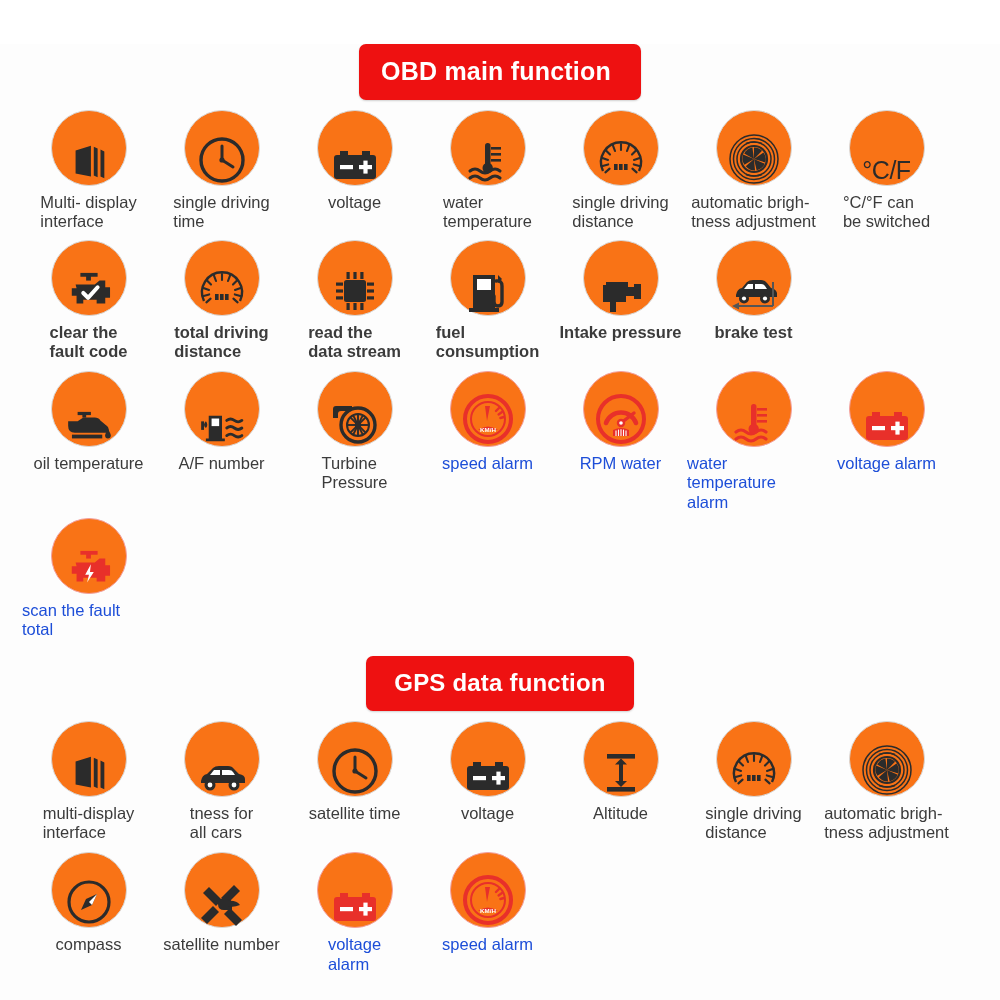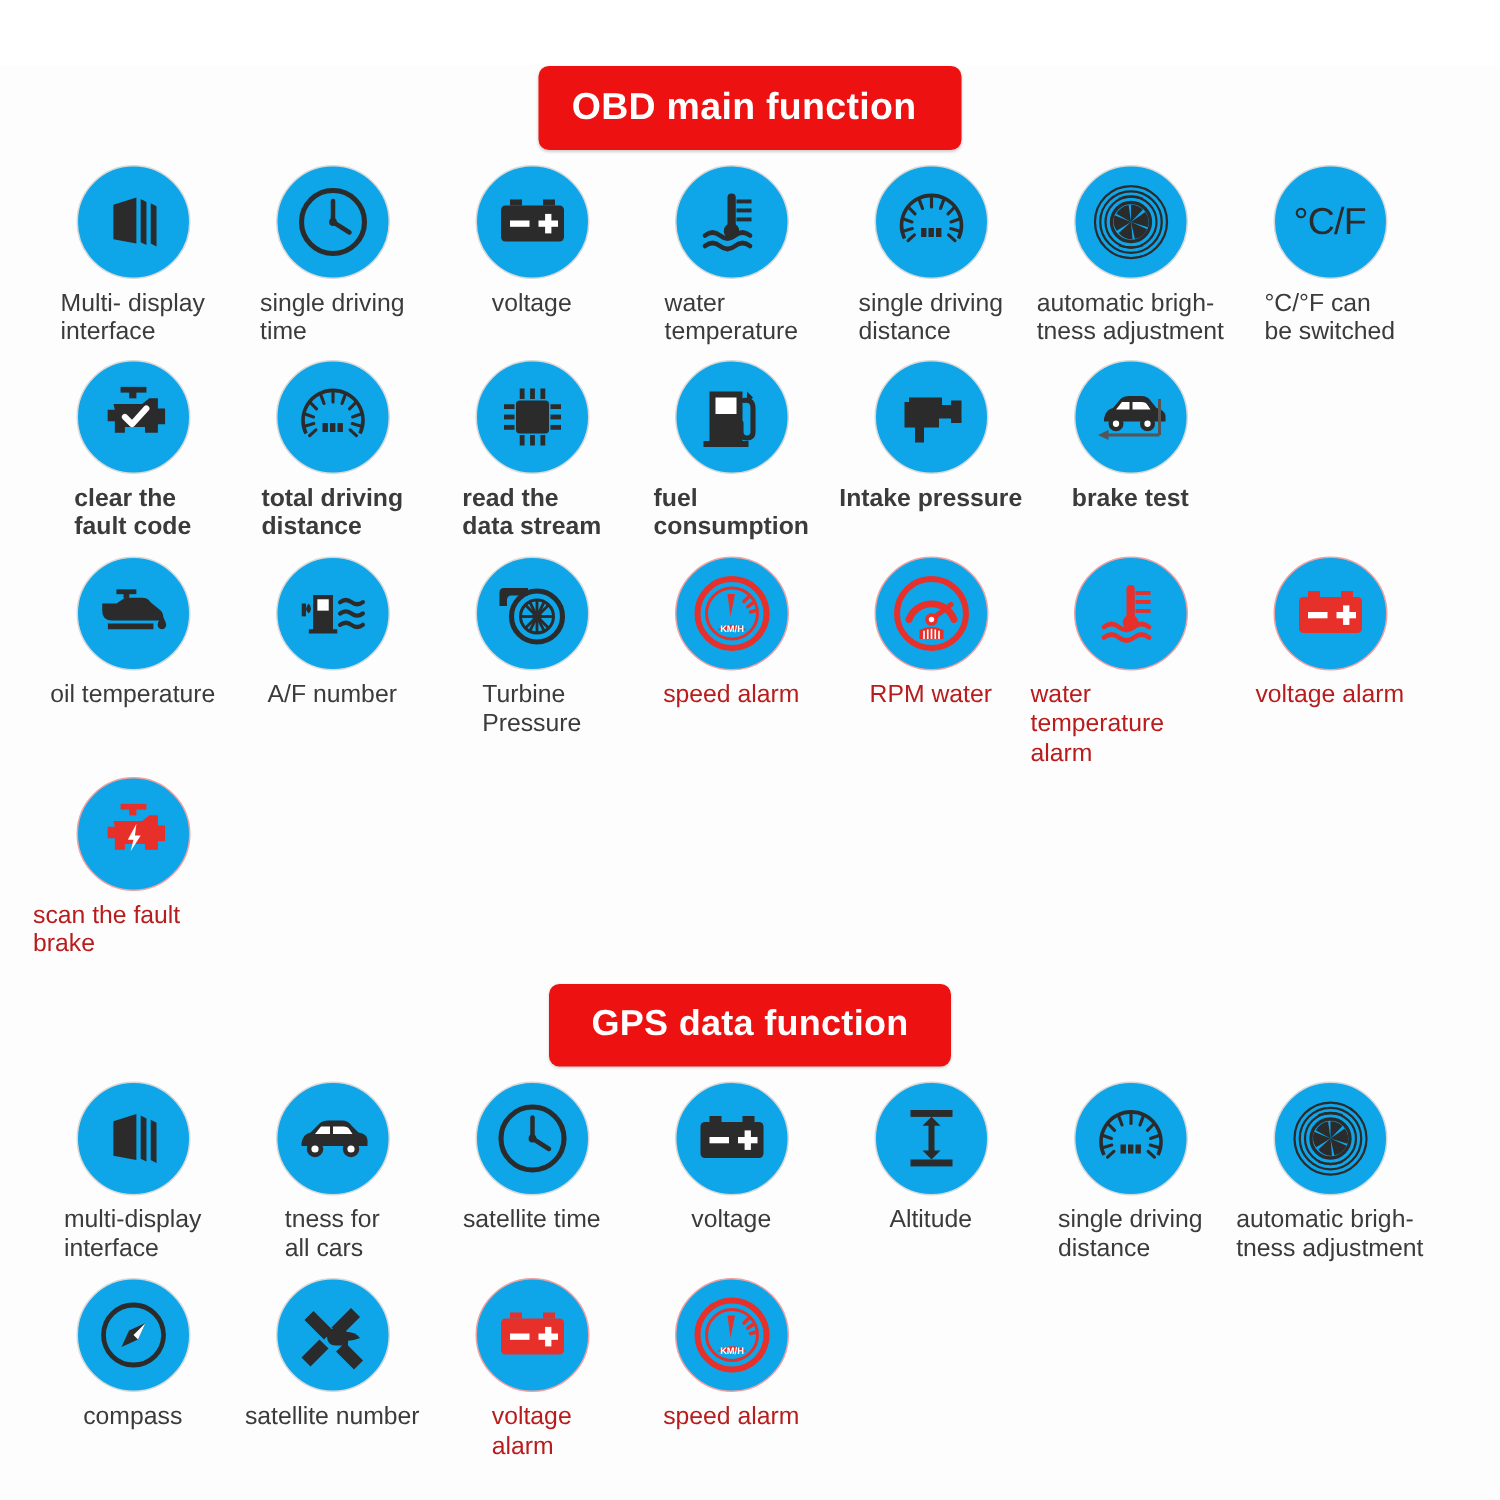--- a/index.html
+++ b/index.html
@@ -59,10 +59,10 @@
     border-radius: 50%;
     border: 1px solid #d8d8d8;
     display: flex;
-    align-items: center;
+    align-items: flex-end;
     justify-content: center;
     box-sizing: border-box;
-    background: #0ea5e9;
+    background: #f97316;
   }
   .circle.red-ring {
     border-color: #f2a0a0;

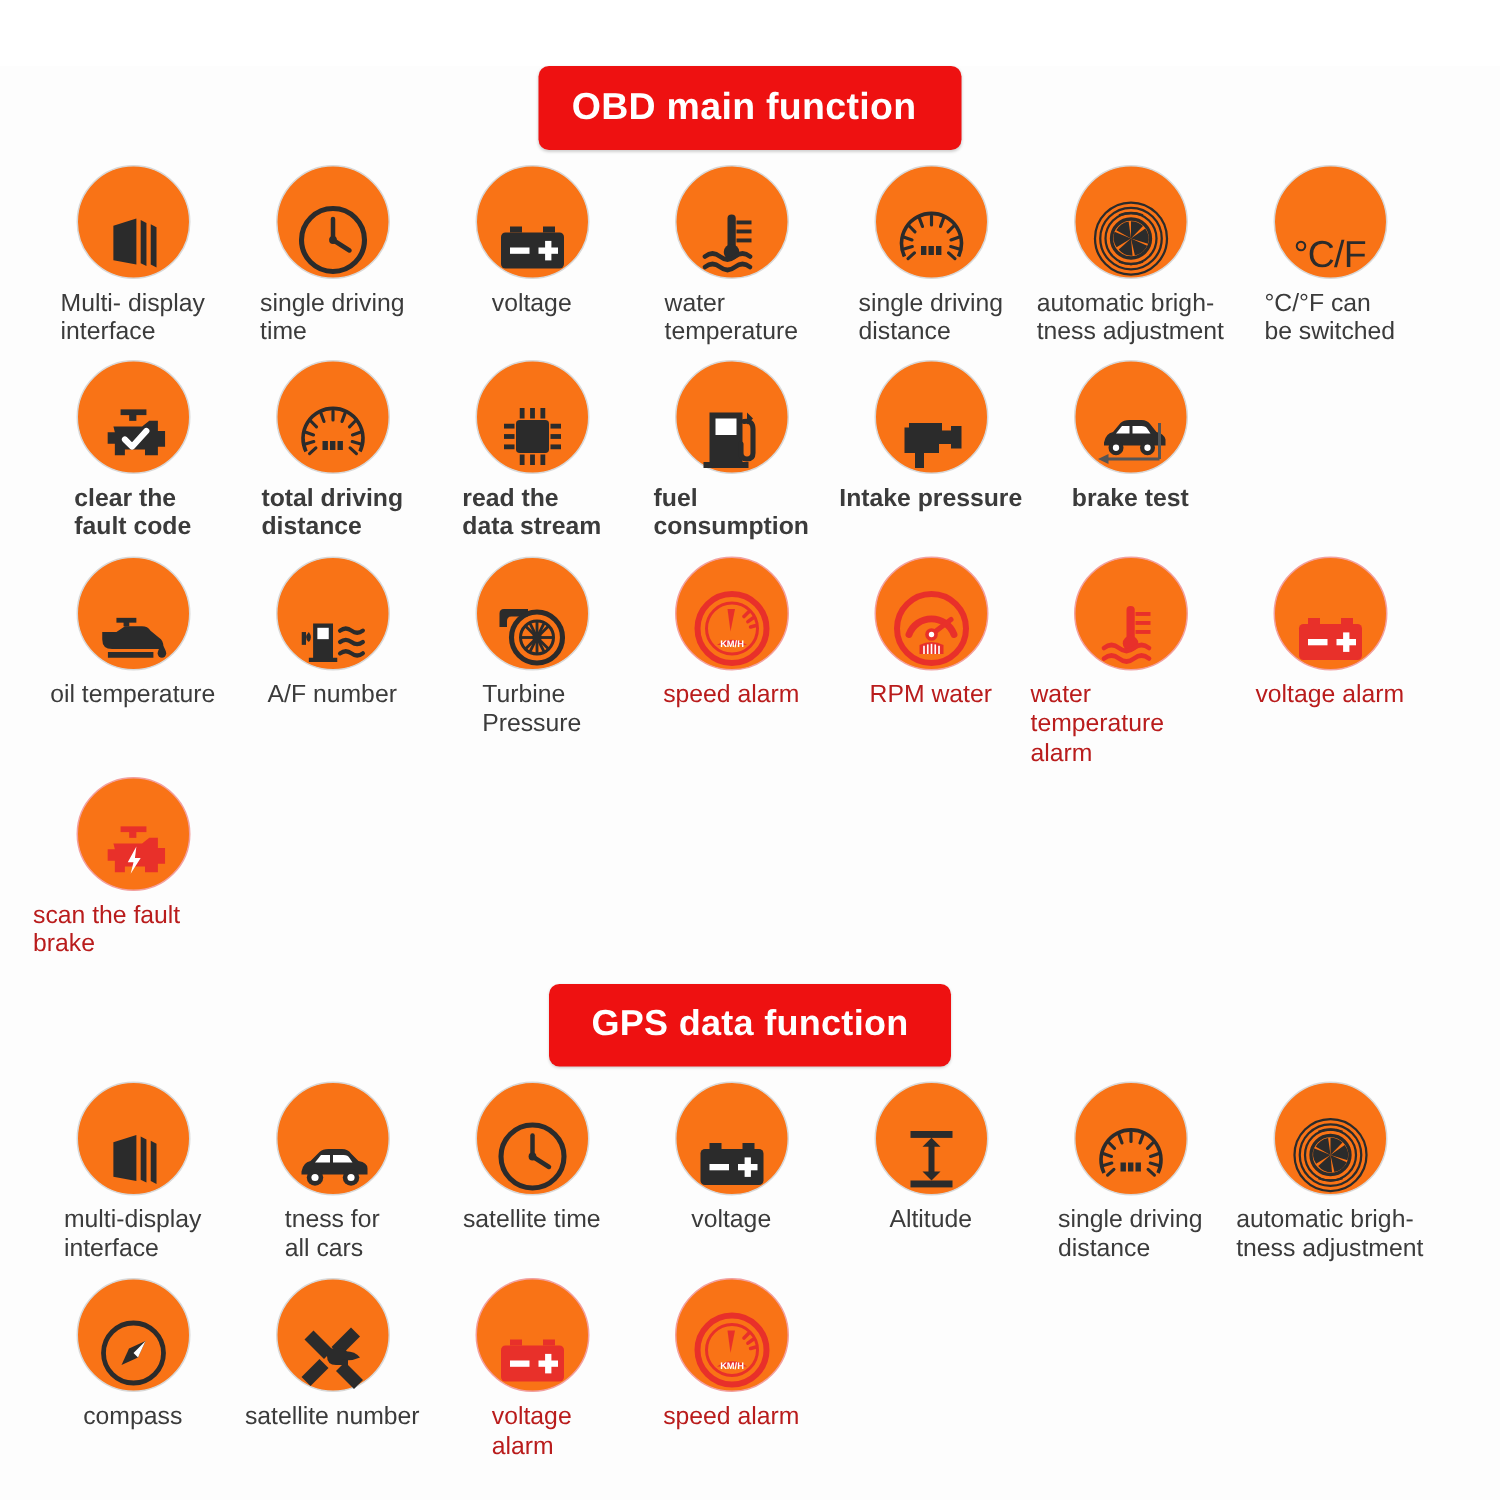--- a/index.html
+++ b/index.html
@@ -77,7 +77,7 @@
     word-spacing: 0px;
   }
   .caption.red {
-    color: #b91c1c;
+    color: #1d4ed8;
   }
   .cell.wide .caption { max-width: 150px; }
 

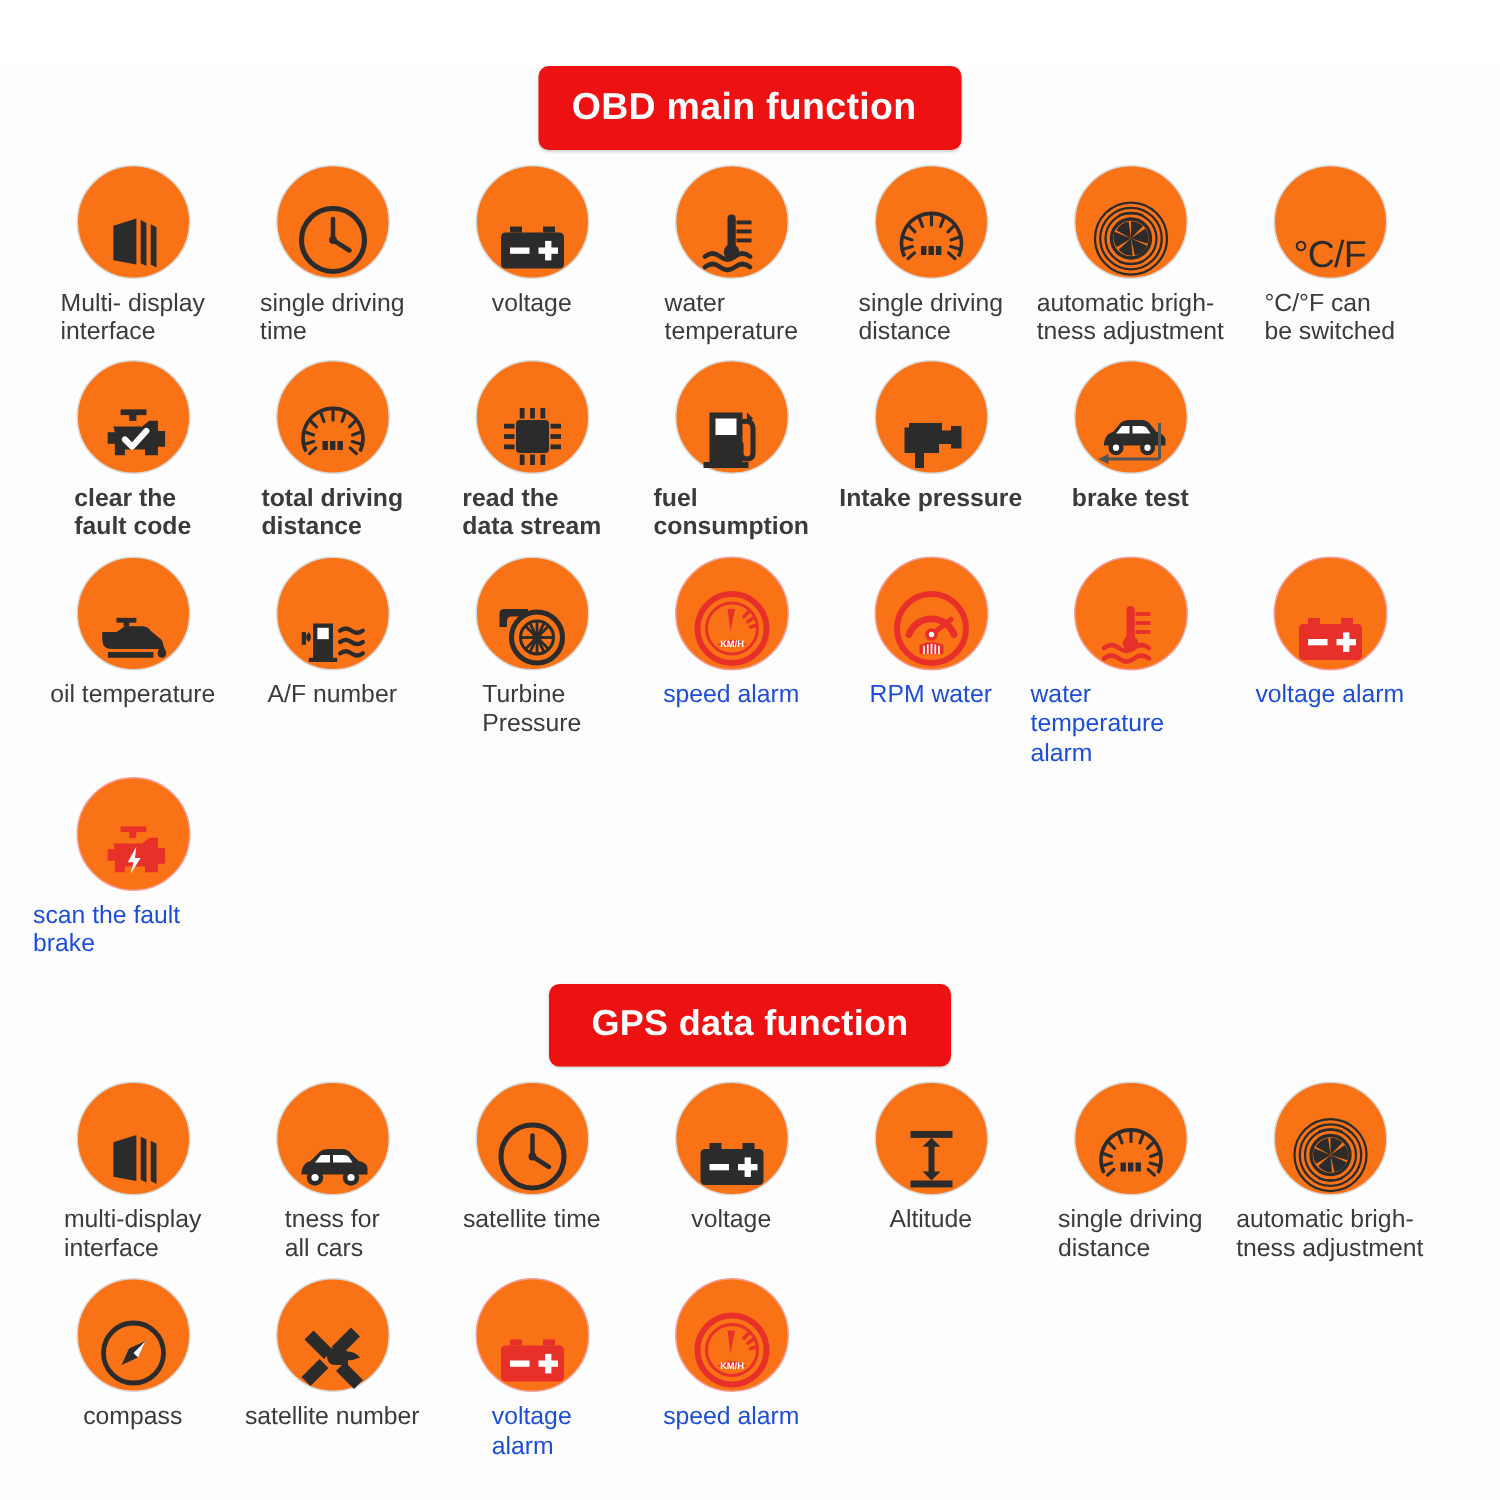--- a/index.html
+++ b/index.html
@@ -502,7 +502,7 @@
             </svg>
           </span>
         </div>
-        <div class="caption red" style="white-space:pre-line">scan the fault brake</div>
+        <div class="caption red" style="white-space:pre-line">scan the fault total</div>
       </div>
     </div>
   </div>

